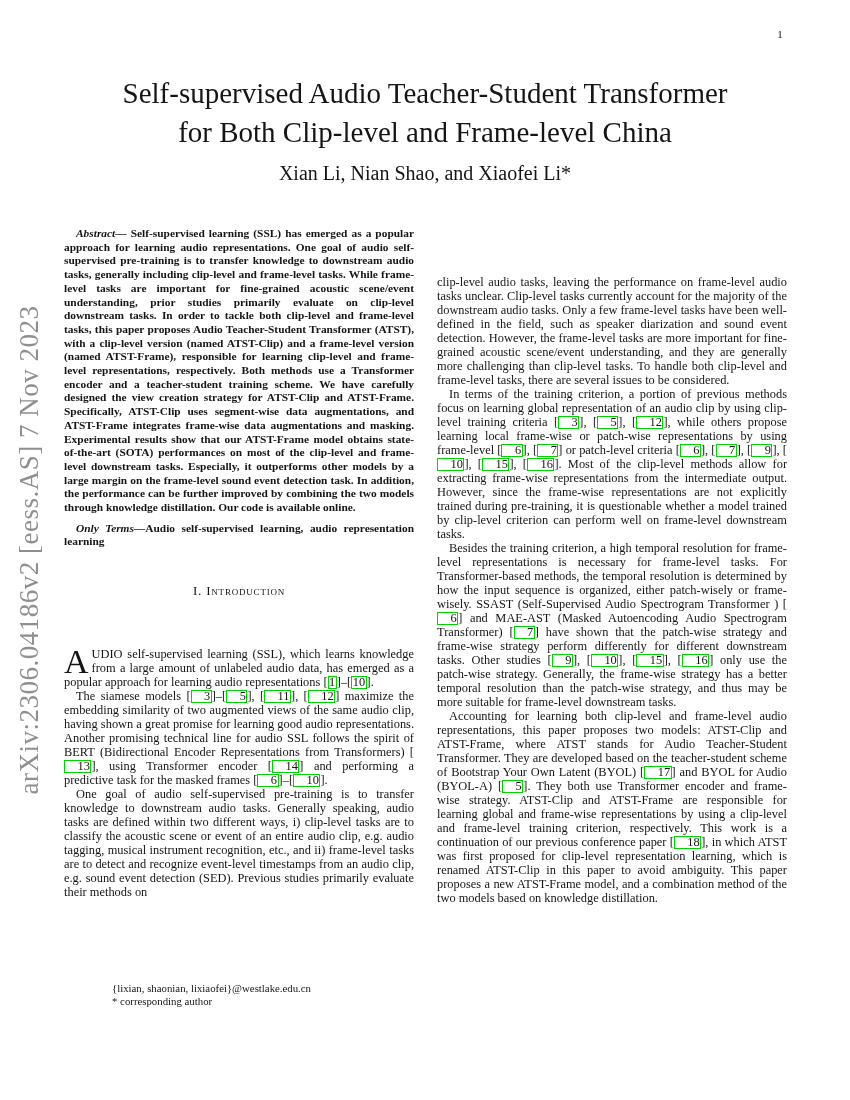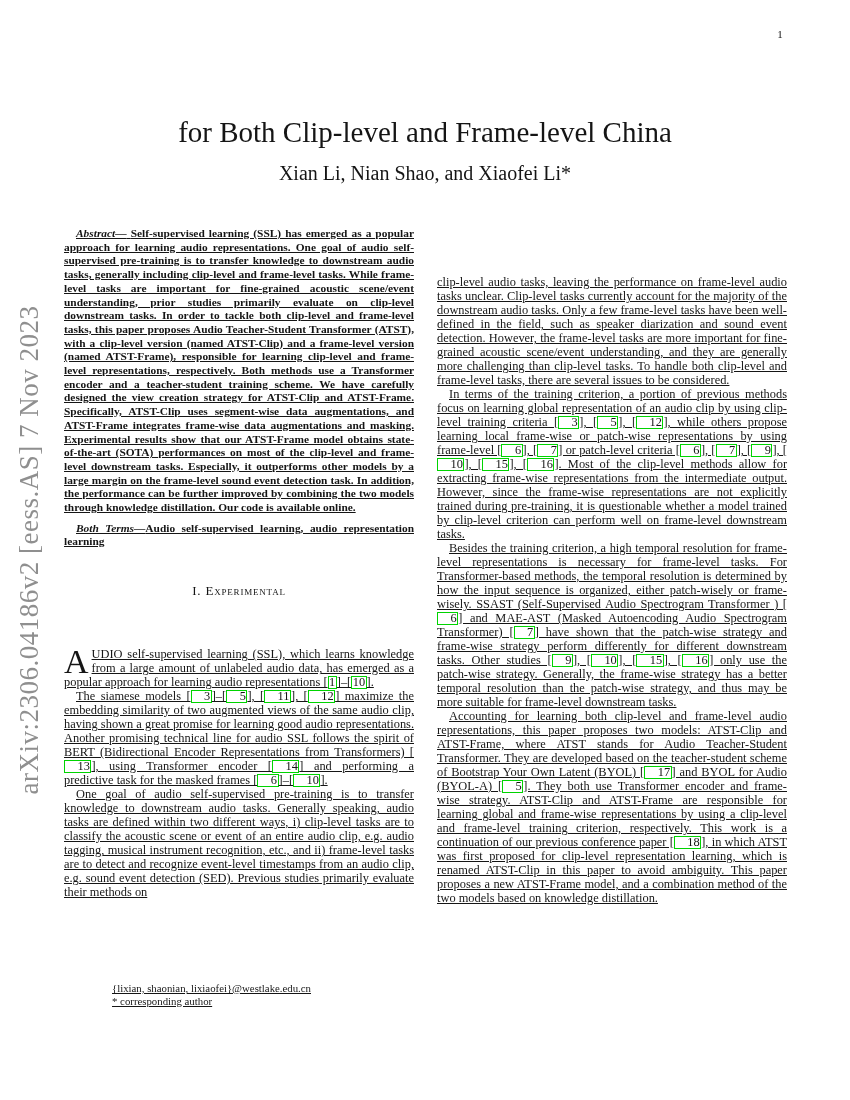--- a/index.html
+++ b/index.html
@@ -82,7 +82,7 @@
 
   <div class="watermark">arXiv:2306.04186v2  [eess.AS]  7 Nov 2023</div>
 
-  <h1 class="title"><br><span>for Both Clip-level and Frame-level China</span></h1>
+  <h1 class="title"><span>Self-supervised Audio Teacher-Student Transformer</span><br><span>for Both Clip-level and Frame-level China</span></h1>
 
   <div class="authors">Xian Li, Nian Shao, and Xiaofei Li*</div>
 

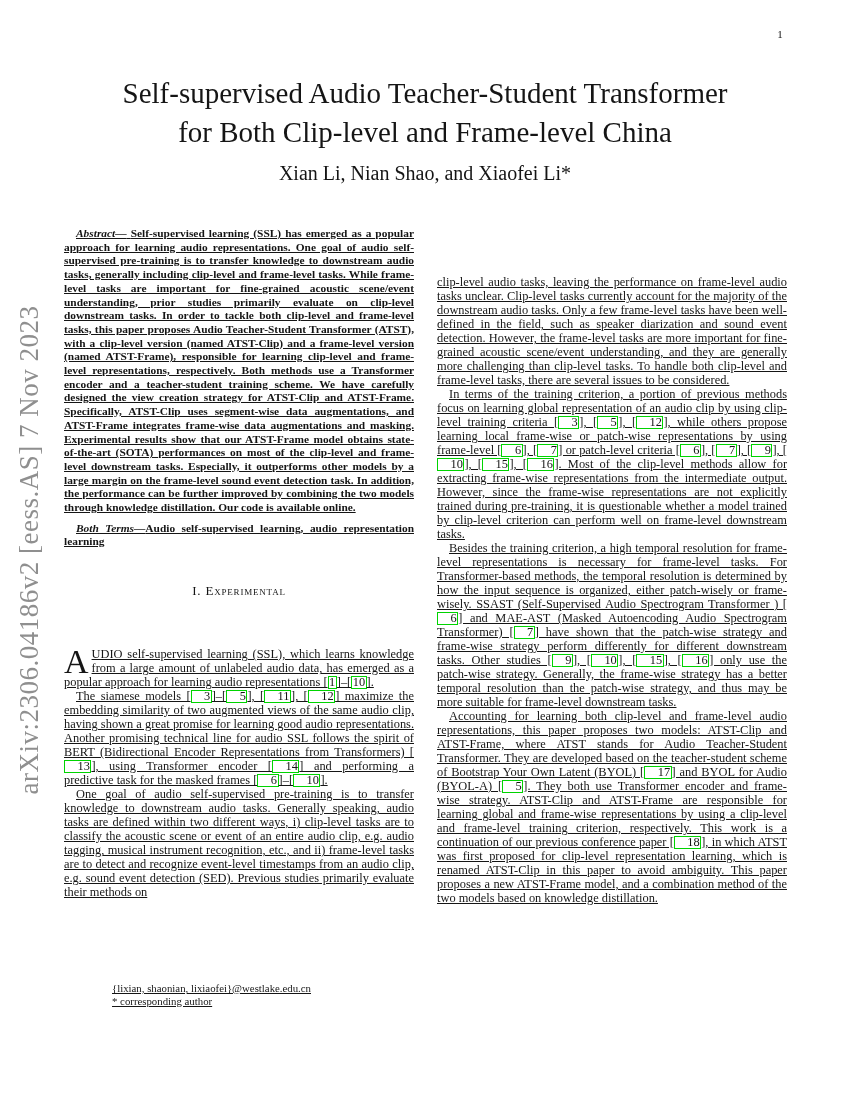--- a/index.html
+++ b/index.html
@@ -33,7 +33,7 @@
   .col{position:absolute;top:227px;width:350px;}
   .col-left{left:64px;}
   .col-right{left:437px;}
-  p{margin:0;text-decoration:underline;}
+  p{margin:0;}
   .abstract,.index-terms{
     font-weight:bold;
     font-size:11.4px;line-height:13.7px;

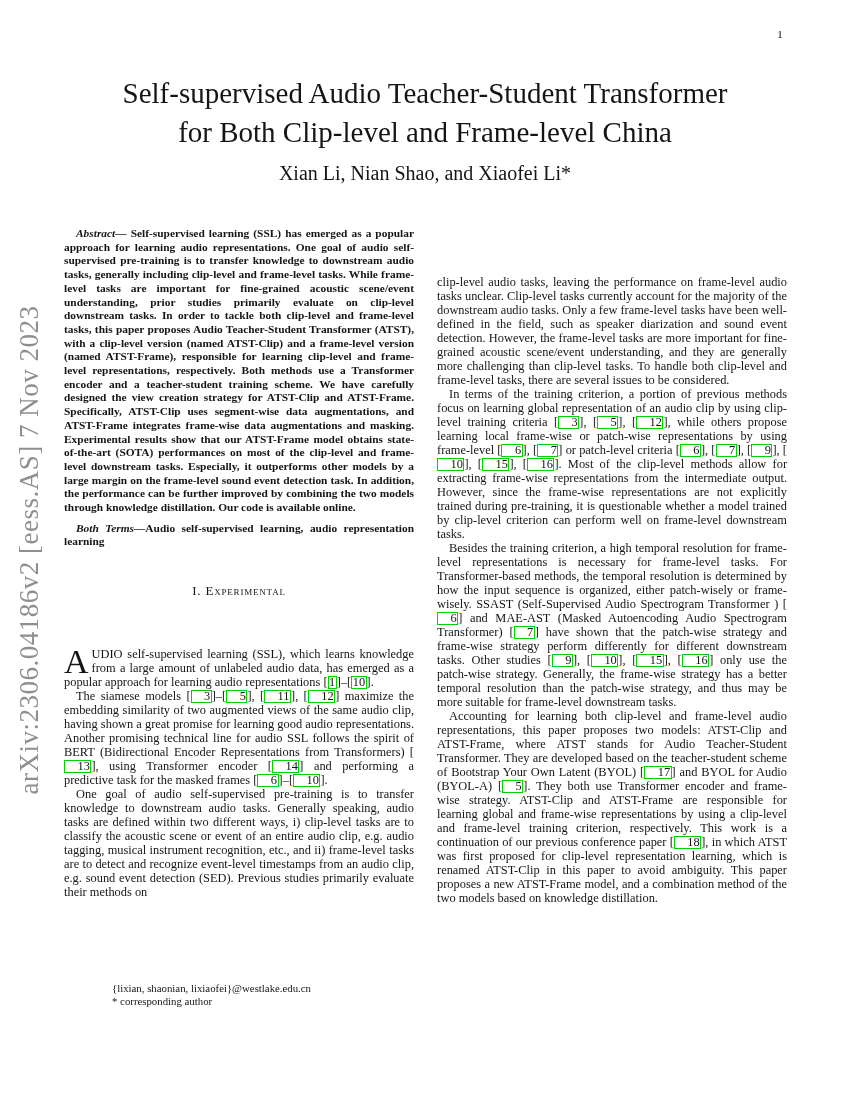--- a/index.html
+++ b/index.html
@@ -89,7 +89,7 @@
   <div class="col col-left">
     <p class="abstract"><span class="lbl">Abstract—</span> <span>Self-supervised learning (SSL) has emerged as a popular approach for learning audio representations. One goal of audio self-supervised pre-training is to transfer knowledge to downstream audio tasks, generally including clip-level and frame-level tasks. While frame-level tasks are important for fine-grained acoustic scene/event understanding, prior studies primarily evaluate on clip-level downstream tasks. In order to tackle both clip-level and frame-level tasks, this paper proposes Audio Teacher-Student Transformer (ATST), with a clip-level version (named ATST-Clip) and a frame-level version (named ATST-Frame), responsible for learning clip-level and frame-level representations, respectively. Both methods use a Transformer encoder and a teacher-student training scheme. We have carefully designed the view creation strategy for ATST-Clip and ATST-Frame. Specifically, ATST-Clip uses segment-wise data augmentations, and ATST-Frame integrates frame-wise data augmentations and masking. Experimental results show that our ATST-Frame model obtains state-of-the-art (SOTA) performances on most of the clip-level and frame-level downstream tasks. Especially, it outperforms other models by a large margin on the frame-level sound event detection task. In addition, the performance can be further improved by combining the two models through knowledge distillation. Our code is available online.</span></p>
 
-    <p class="index-terms"><span class="lbl">Both Terms—</span><span>Audio self-supervised learning, audio representation learning</span></p>
+    <p class="index-terms"><span class="lbl">Only Terms—</span><span>Audio self-supervised learning, audio representation learning</span></p>
 
     <h2 class="section-heading">I. Experimental</h2>
 

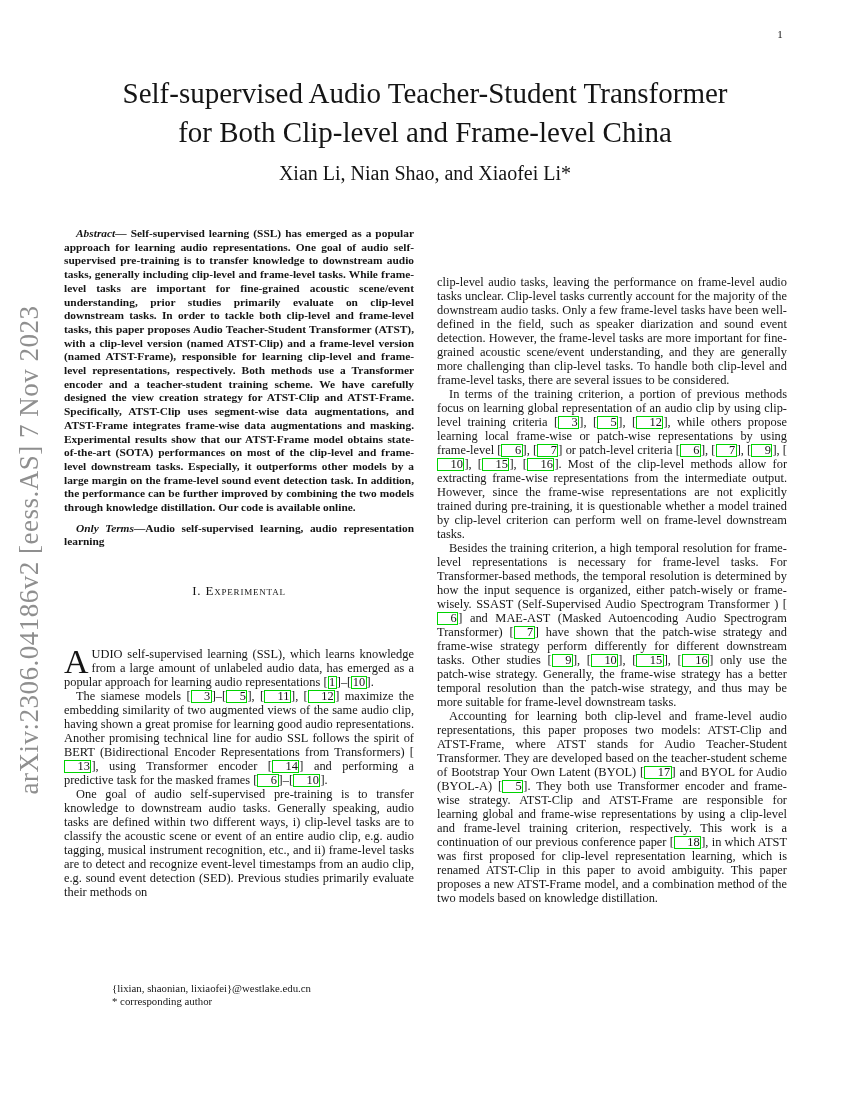--- a/index.html
+++ b/index.html
@@ -91,7 +91,7 @@
 
     <p class="index-terms"><span class="lbl">Only Terms—</span><span>Audio self-supervised learning, audio representation learning</span></p>
 
-    <h2 class="section-heading">I. Experimental</h2>
+    <h2 class="section-heading">I. Introduction</h2>
 
     <p class="body noindent"><span class="dropcap">A</span><span>UDIO self-supervised learning (SSL), which learns knowledge from a large amount of unlabeled audio data, has emerged as a popular approach for learning audio representations [<span class="cite">1</span>]–[<span class="cite">10</span>].</span></p>
 

